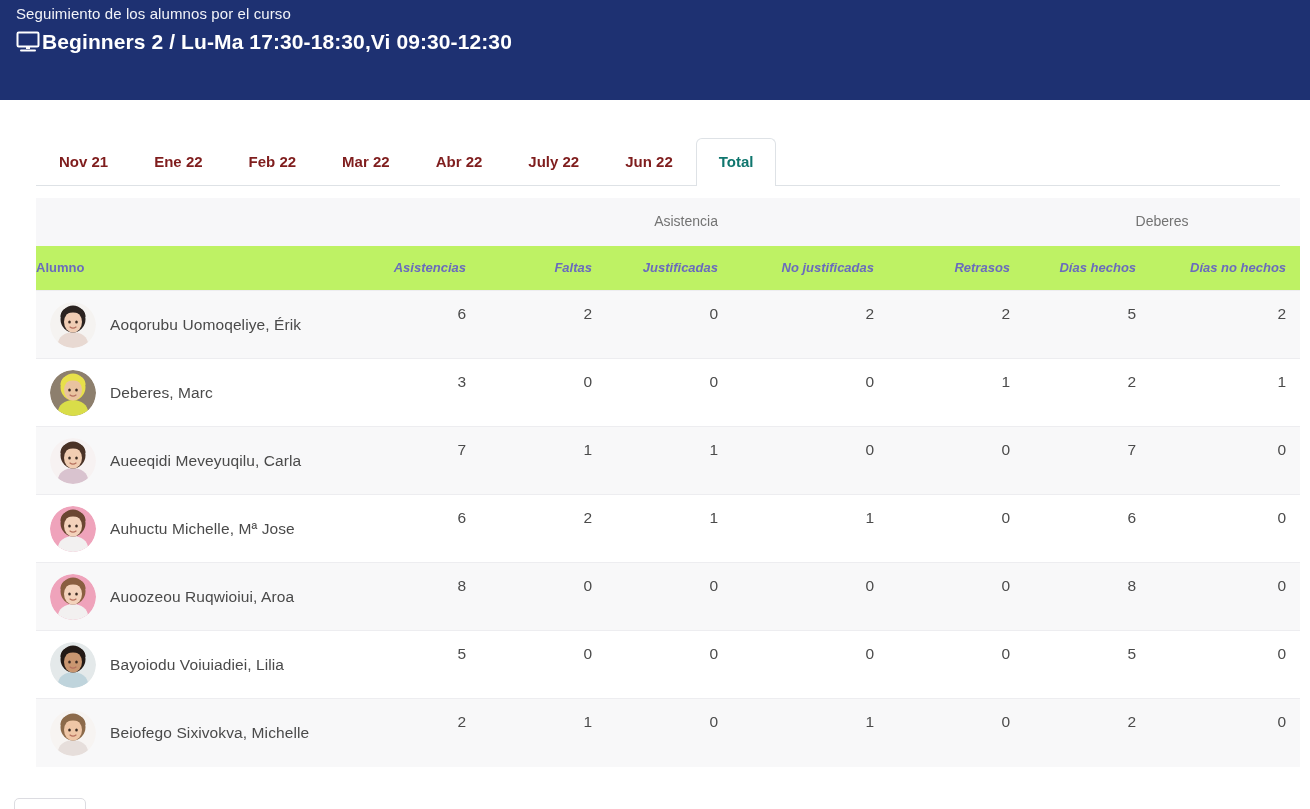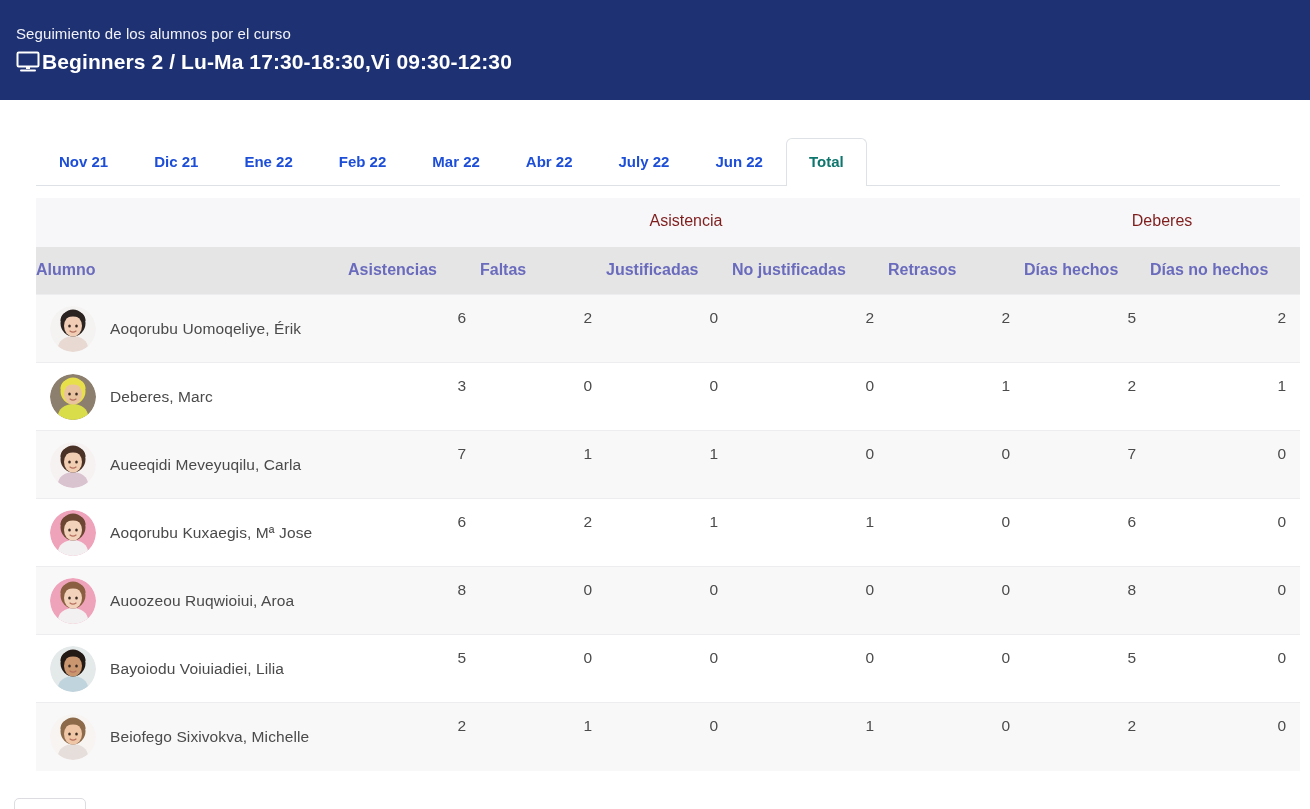--- a/index.html
+++ b/index.html
@@ -17,7 +17,7 @@
     width: 1310px;
     height: 100px;
     background: #1e3172;
-    padding: 24px 0 0 16px;
+    padding: 4px 0 0 16px;
     color: #ffffff;
   }
   .header-subtitle {

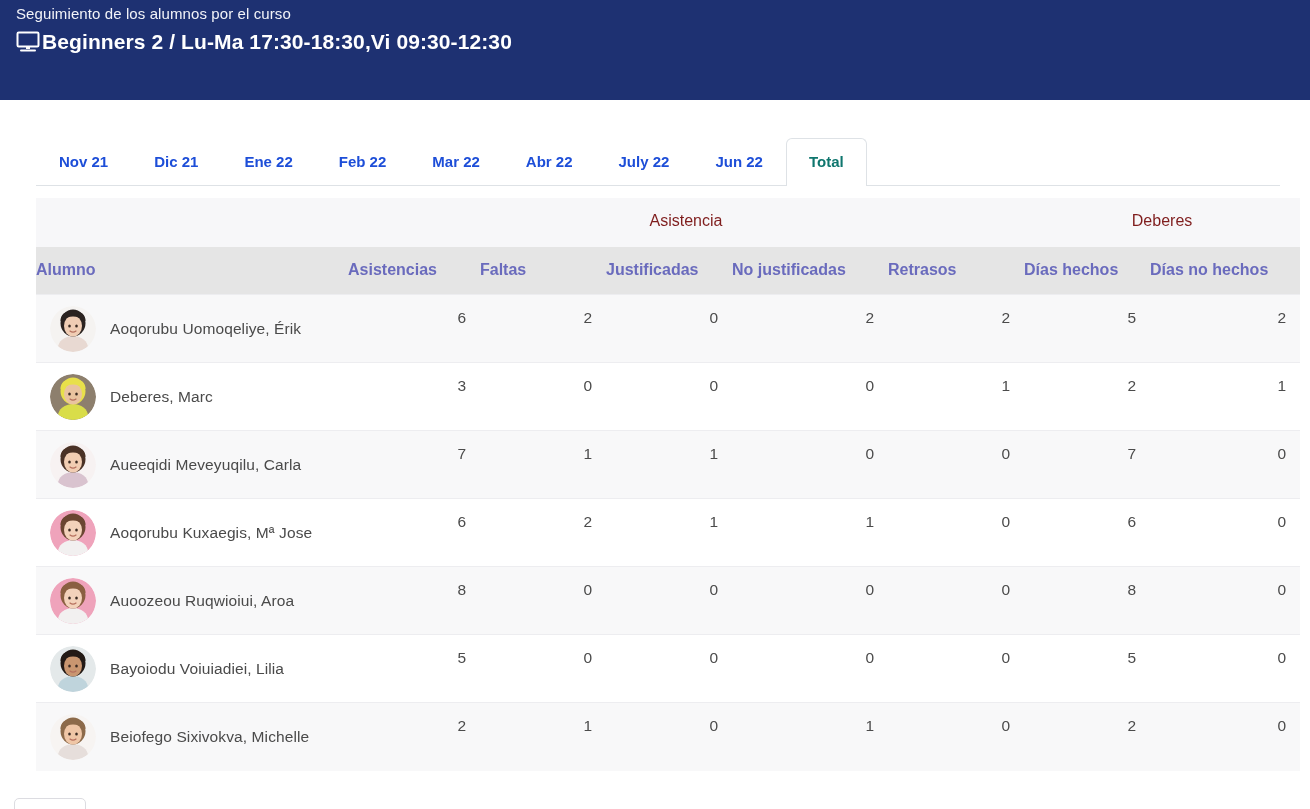--- a/index.html
+++ b/index.html
@@ -64,7 +64,7 @@
   .tab {
     font-size: 15px;
     font-weight: bold;
-    color: #1d4ed8;
+    color: #7f1d1d;
     padding: 13px 22px 14px 22px;
     line-height: 20px;
     white-space: nowrap;

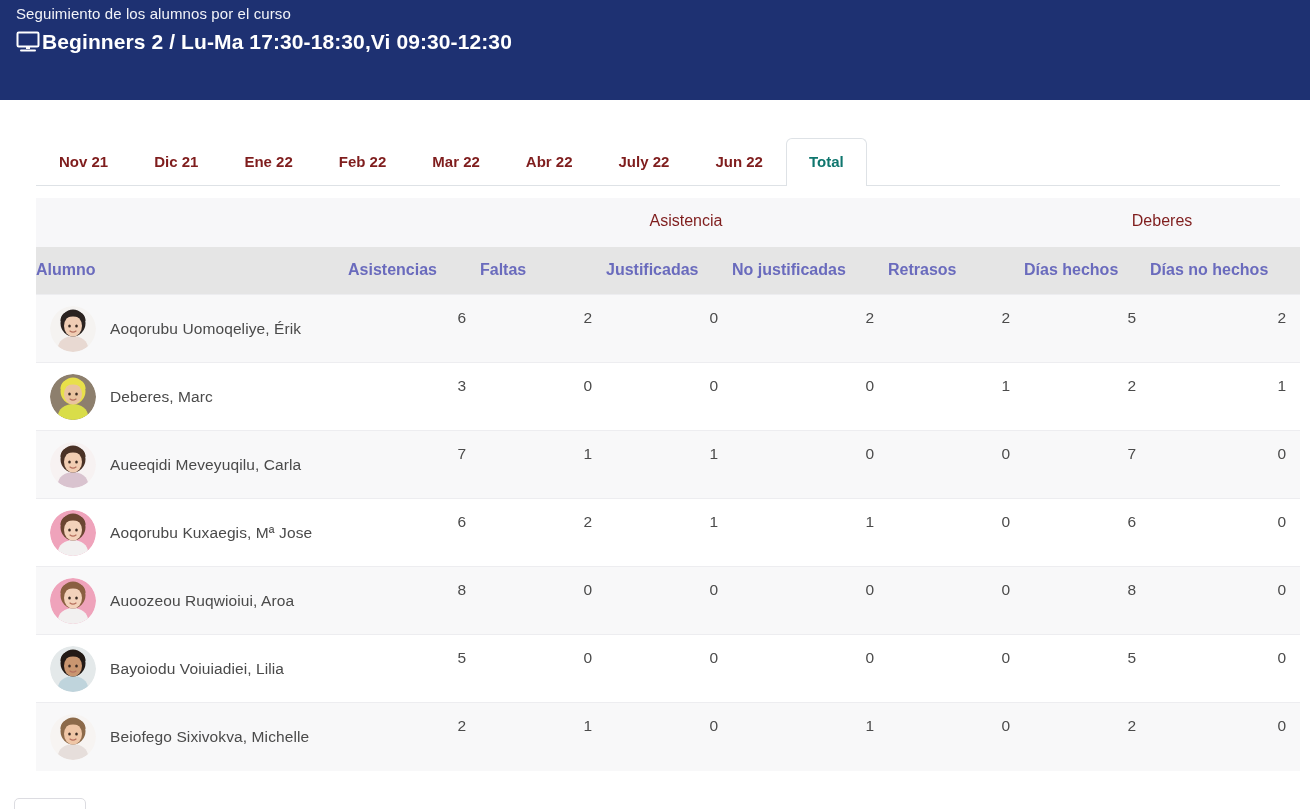--- a/index.html
+++ b/index.html
@@ -226,7 +226,6 @@
 <div class="tabs-wrap">
   <div class="tabs">
     <div class="tab">Nov 21</div>
-    <div class="tab">Dic 21</div>
     <div class="tab">Ene 22</div>
     <div class="tab">Feb 22</div>
     <div class="tab">Mar 22</div>

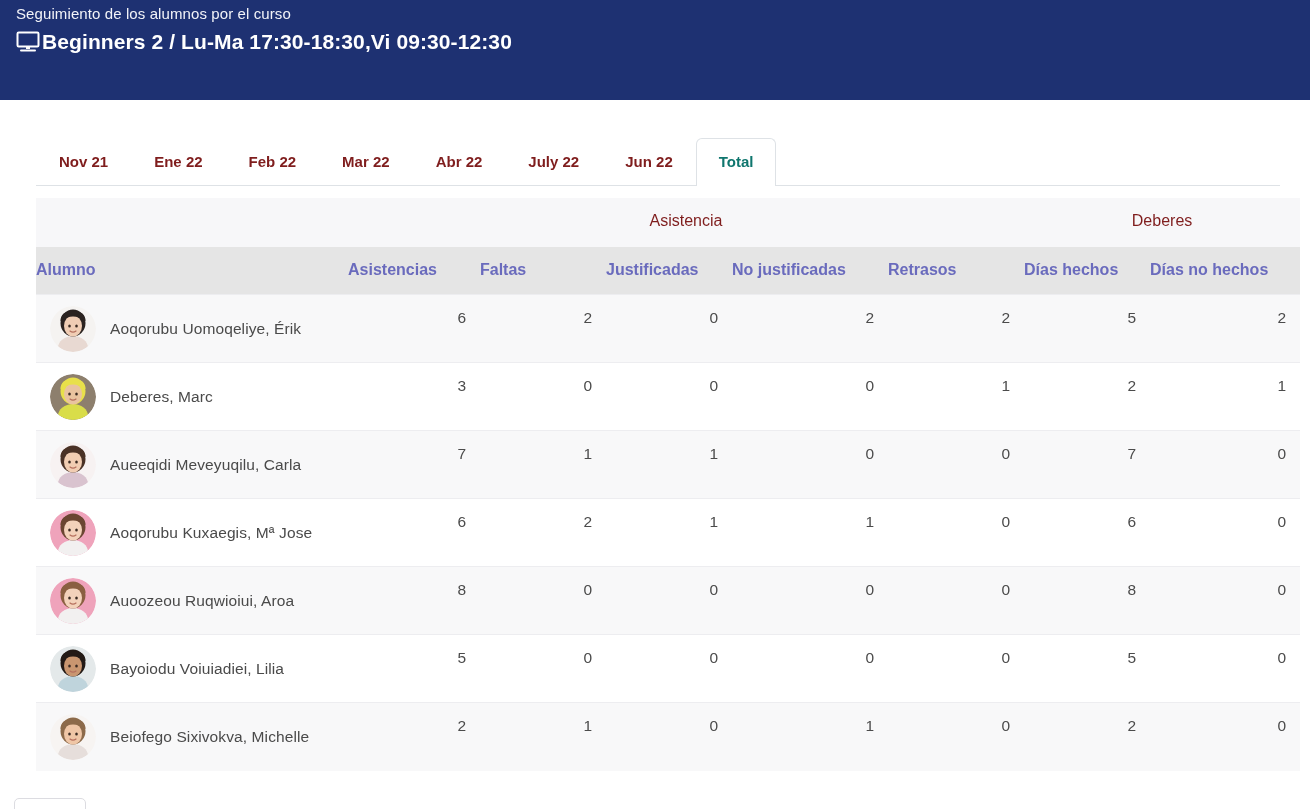--- a/index.html
+++ b/index.html
@@ -110,8 +110,8 @@
   
   tr.group-row th {
     background: #f7f7f9;
-    color: #7f1d1d;
-    font-size: 16px;
+    color: #737373;
+    font-size: 14px;
     font-weight: 400;
     text-align: center;
     padding: 14px 0 17px 0;

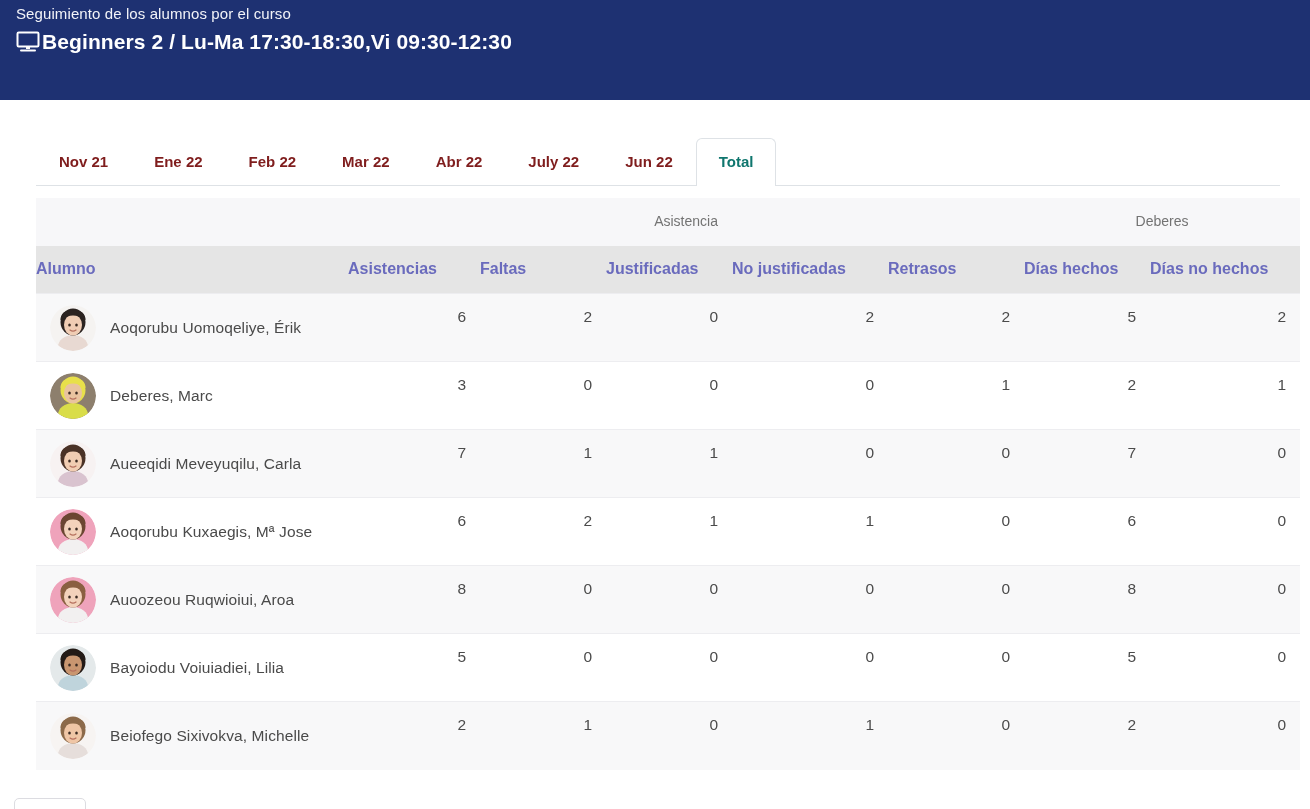--- a/index.html
+++ b/index.html
@@ -124,9 +124,9 @@
 
   
   tr.col-row th {
-    background: #e5e5e5;
+    background: #bef264;
     color: #6a6bbd;
-    font-size: 16px;
+    font-size: 13px;
     font-weight: bold;
     padding: 14px 0 15px 0;
     height: 44px;

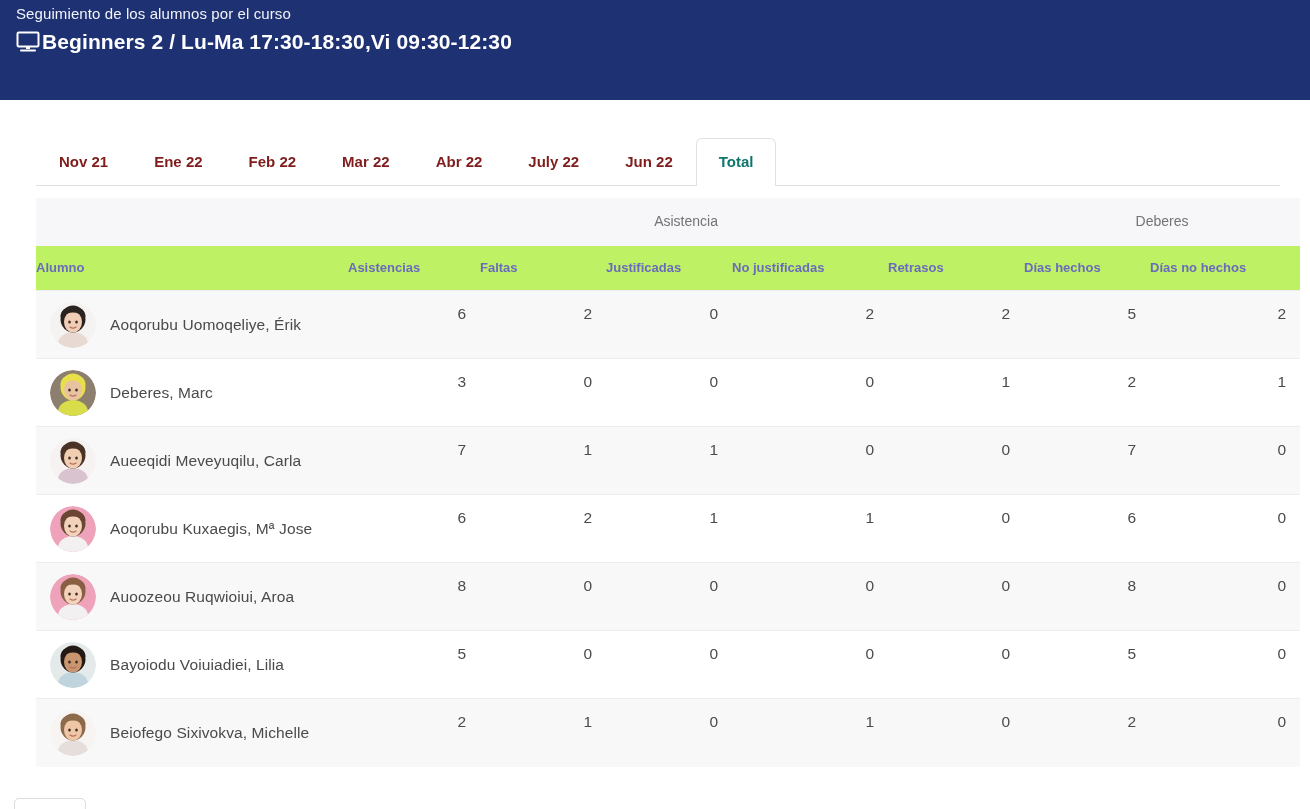--- a/index.html
+++ b/index.html
@@ -137,7 +137,7 @@
     text-align: left;
     padding-left: 14px;
   }
-  tr.col-row th.num { text-align: left; padding-right: 14px; }
+  tr.col-row th.num { text-align: right; padding-right: 14px; font-style: italic; }
 
   
   tbody tr { height: 68px; }

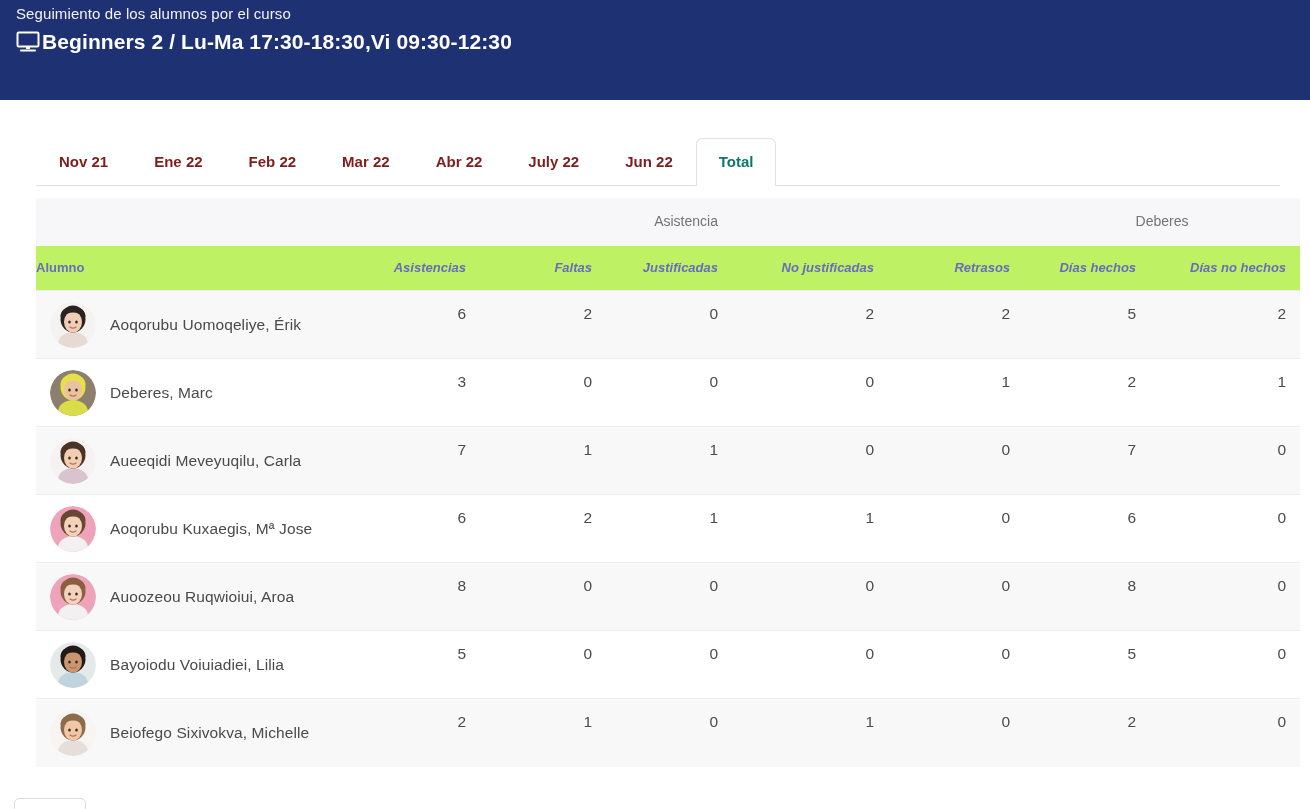--- a/index.html
+++ b/index.html
@@ -388,7 +388,7 @@
     </g>
   </svg>
               </span>
-              <span class="student-name">Aoqorubu Kuxaegis, Mª Jose</span>
+              <span class="student-name">Auhuctu Michelle, Mª Jose</span>
             </div>
           </td>
           <td class="num">6</td>

